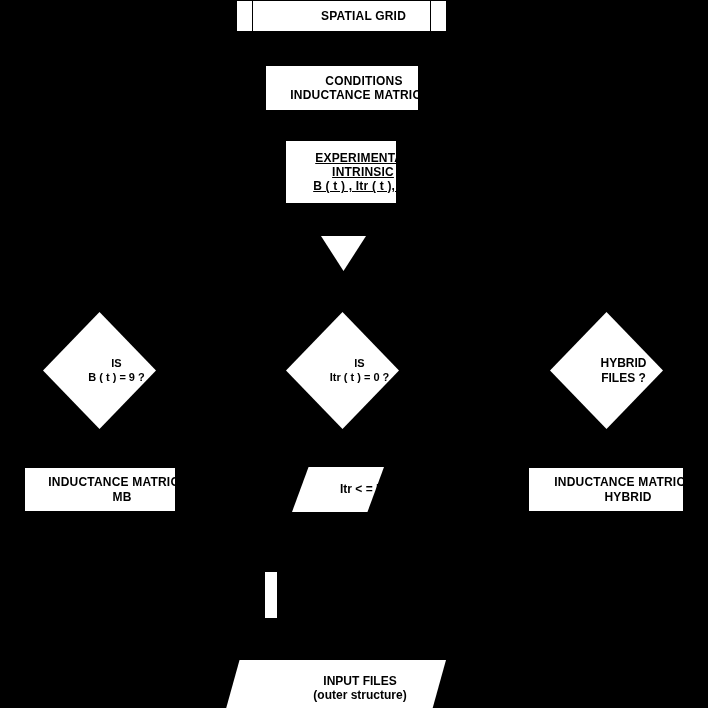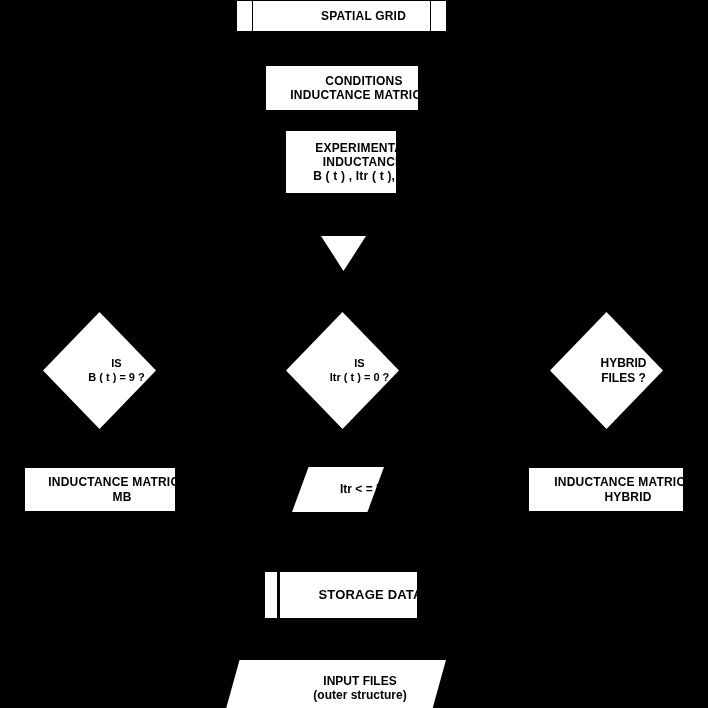--- a/index.html
+++ b/index.html
@@ -135,7 +135,7 @@
     <span class="line">INDUCTANCE MATRICES</span>
   </div>
 
-  <div class="node rect fs12" style="left:285px; top:130px; width:112px; height:64px;">
+  <div class="node rect fs12" style="left:285px; top:140px; width:112px; height:64px;text-decoration:underline;">
     <span class="line">EXPERIMENTAL</span>
     <span class="line">INDUCTANCE</span>
     <span class="line">B ( t ) , Itr ( t ), ....</span>

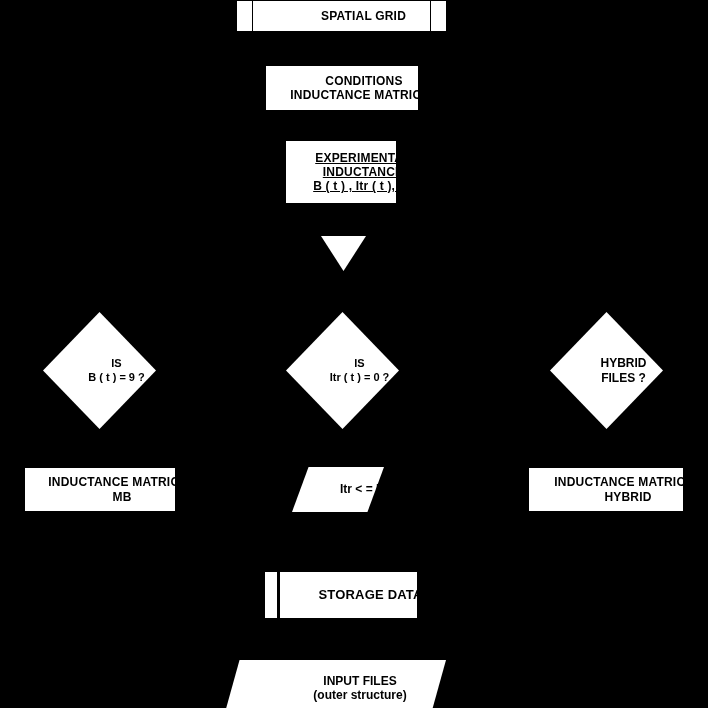--- a/index.html
+++ b/index.html
@@ -137,7 +137,7 @@
 
   <div class="node rect fs12" style="left:285px; top:140px; width:112px; height:64px;text-decoration:underline;">
     <span class="line">EXPERIMENTAL</span>
-    <span class="line">INDUCTANCE</span>
+    <span class="line">INTRINSIC</span>
     <span class="line">B ( t ) , Itr ( t ), ....</span>
   </div>
 

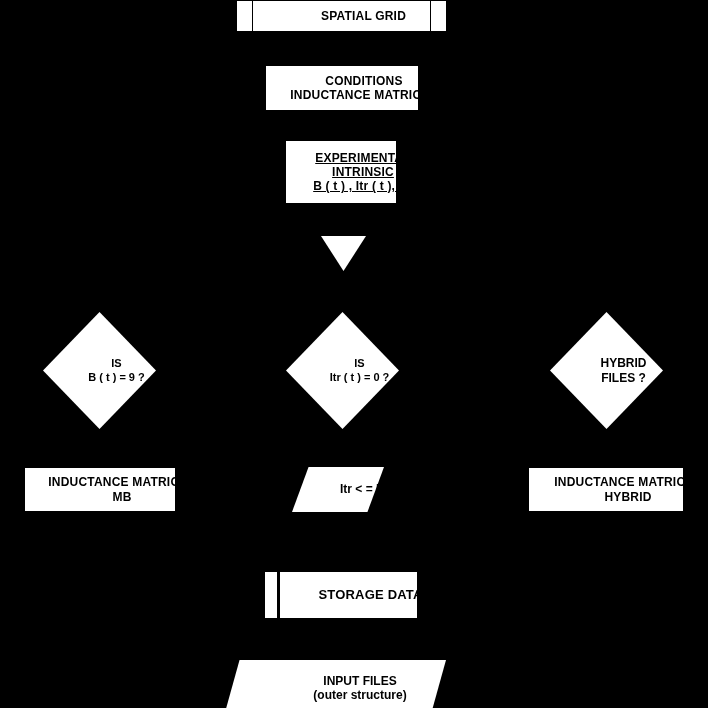--- a/index.html
+++ b/index.html
@@ -187,9 +187,6 @@
   </div>
 
   <div class="predef-bar" style="left:264px; top:571px; width:14px; height:48px;"></div>
-  <div class="node rect fs13" style="left:279px; top:571px; width:139px; height:48px;">
-    <span class="line">STORAGE DATA</span>
-  </div>
 
   <div class="para" style="left:224px; top:660px; width:222px; height:56px;">
     <div class="pshape" style="clip-path: polygon(7% 0%, 100% 0%, 93% 100%, 0% 100%);"></div>

